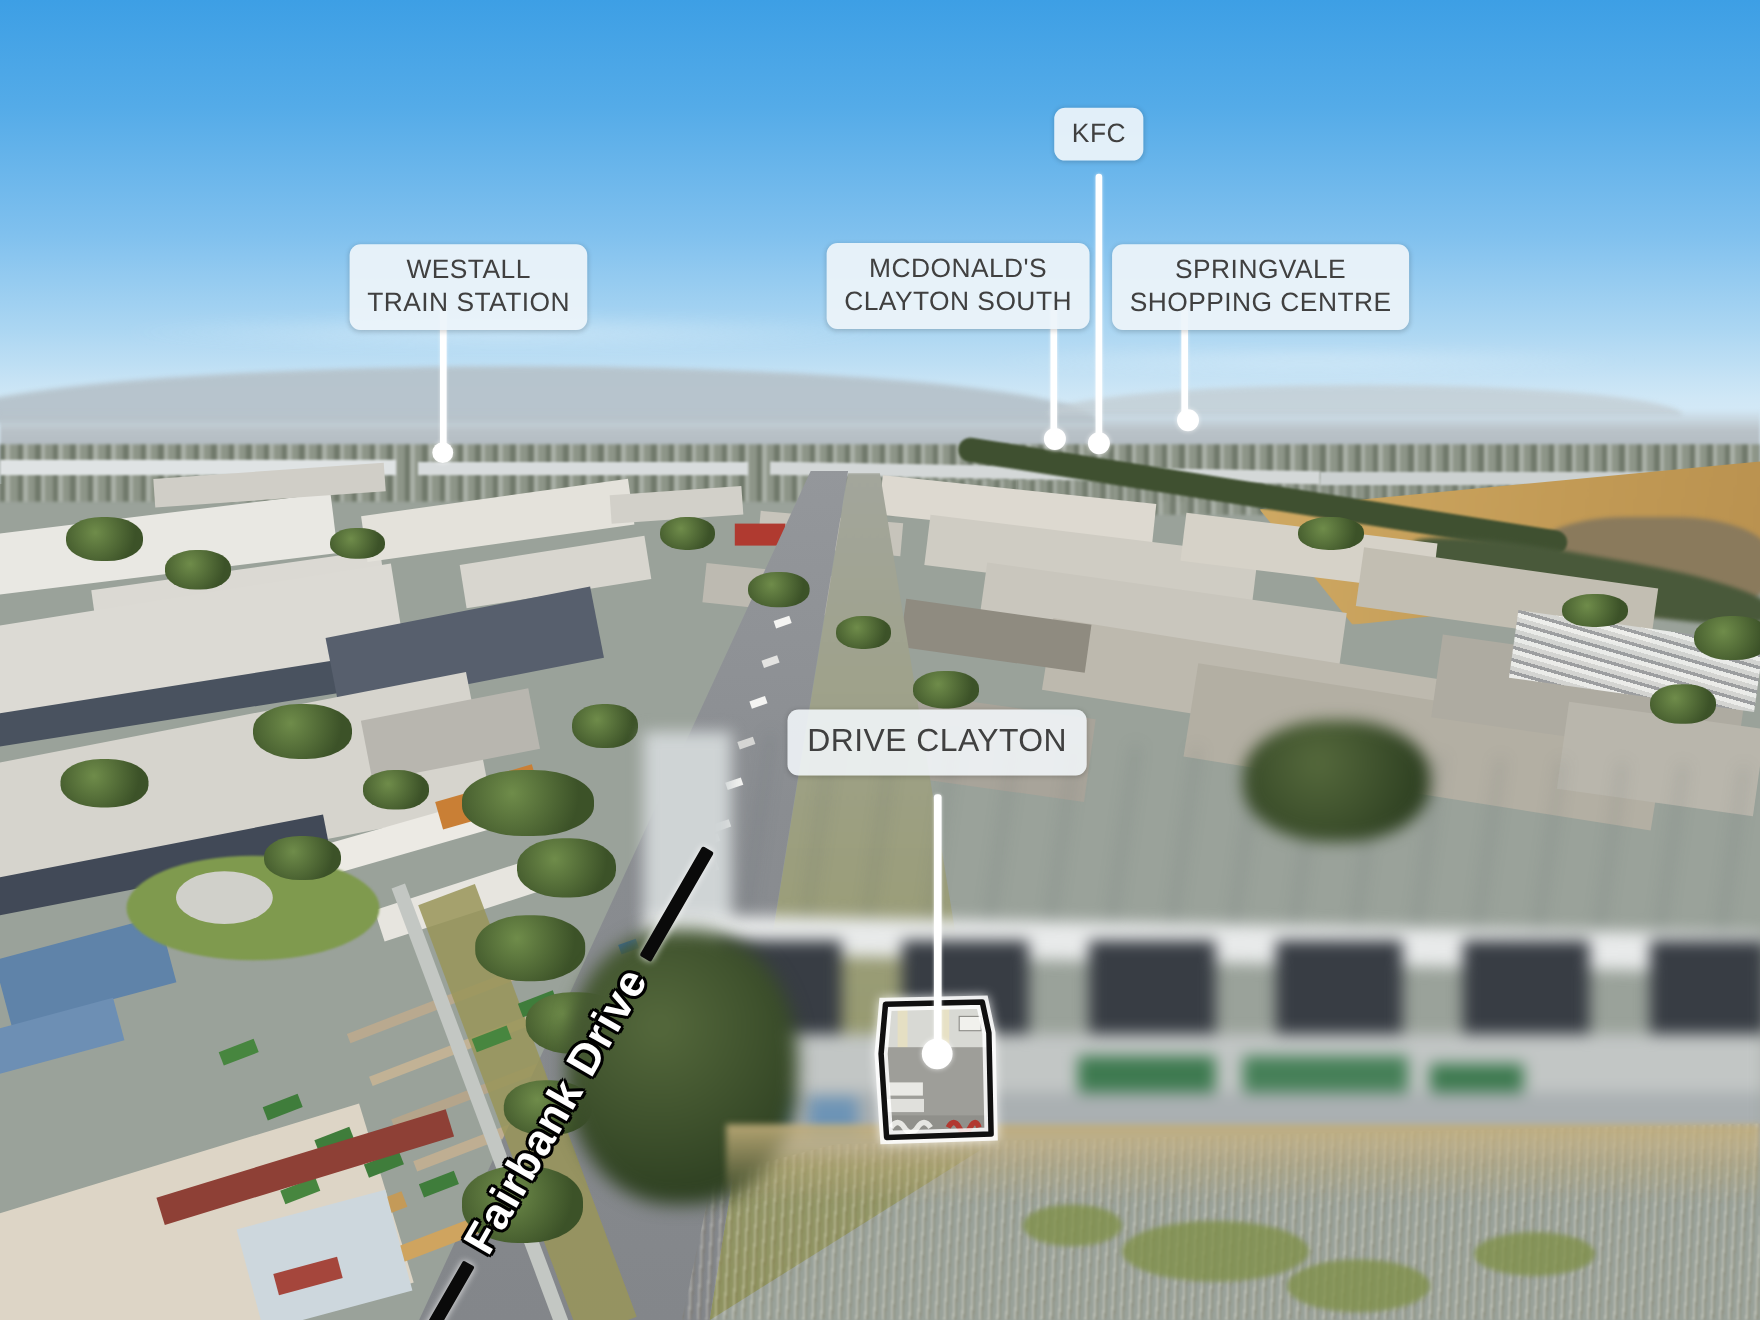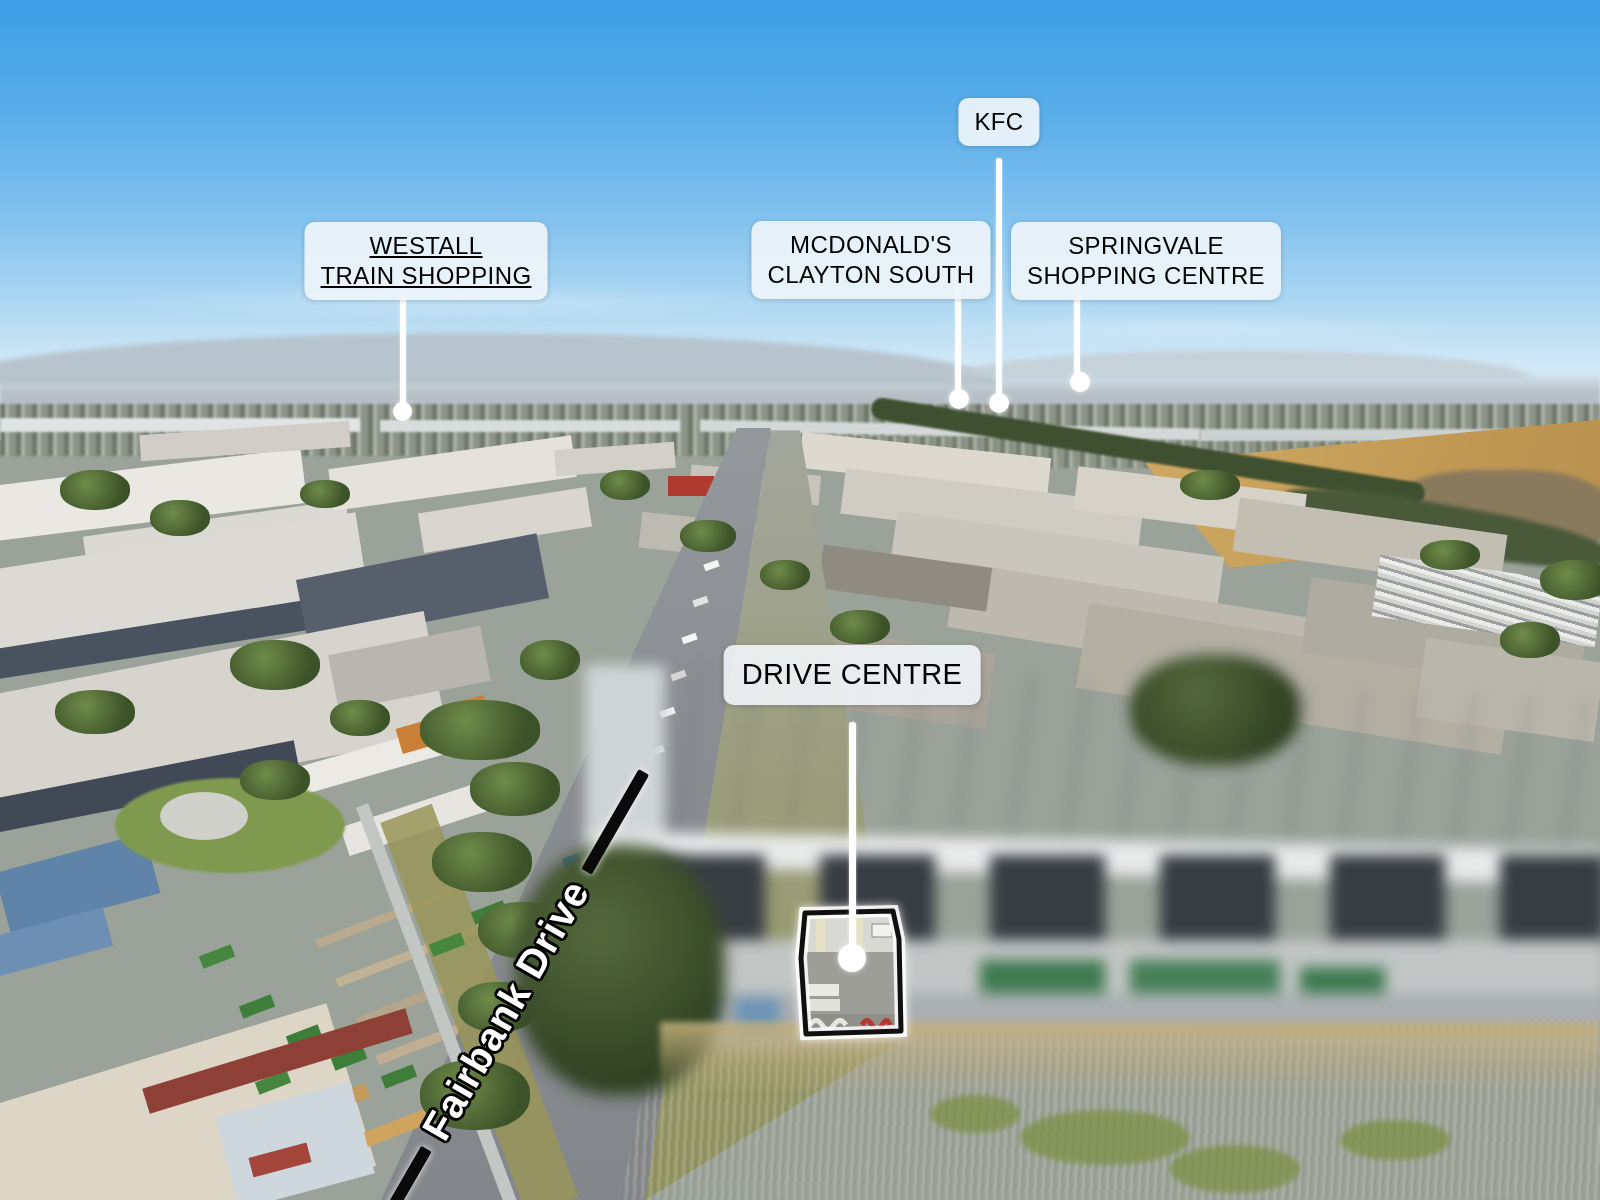--- a/index.html
+++ b/index.html
@@ -37,7 +37,7 @@
   .fieldhaze{background:linear-gradient(180deg,rgba(193,173,122,.9),rgba(193,173,122,0));filter:blur(3px);}
   
   .callout{position:absolute;transform:translateX(-50%);background:rgba(237,244,250,.93);
-           color:#000000;border-radius:10px;padding:9px 16px;text-align:center;font-size:24px;
+           color:#404040;border-radius:10px;padding:9px 16px;text-align:center;font-size:24px;
            line-height:1.24;letter-spacing:.4px;white-space:nowrap;z-index:30;
            box-shadow:0 1px 5px rgba(0,0,0,.18);}
   .callout.big{font-size:29px;padding:12px 18px;background:rgba(243,247,251,.88);}

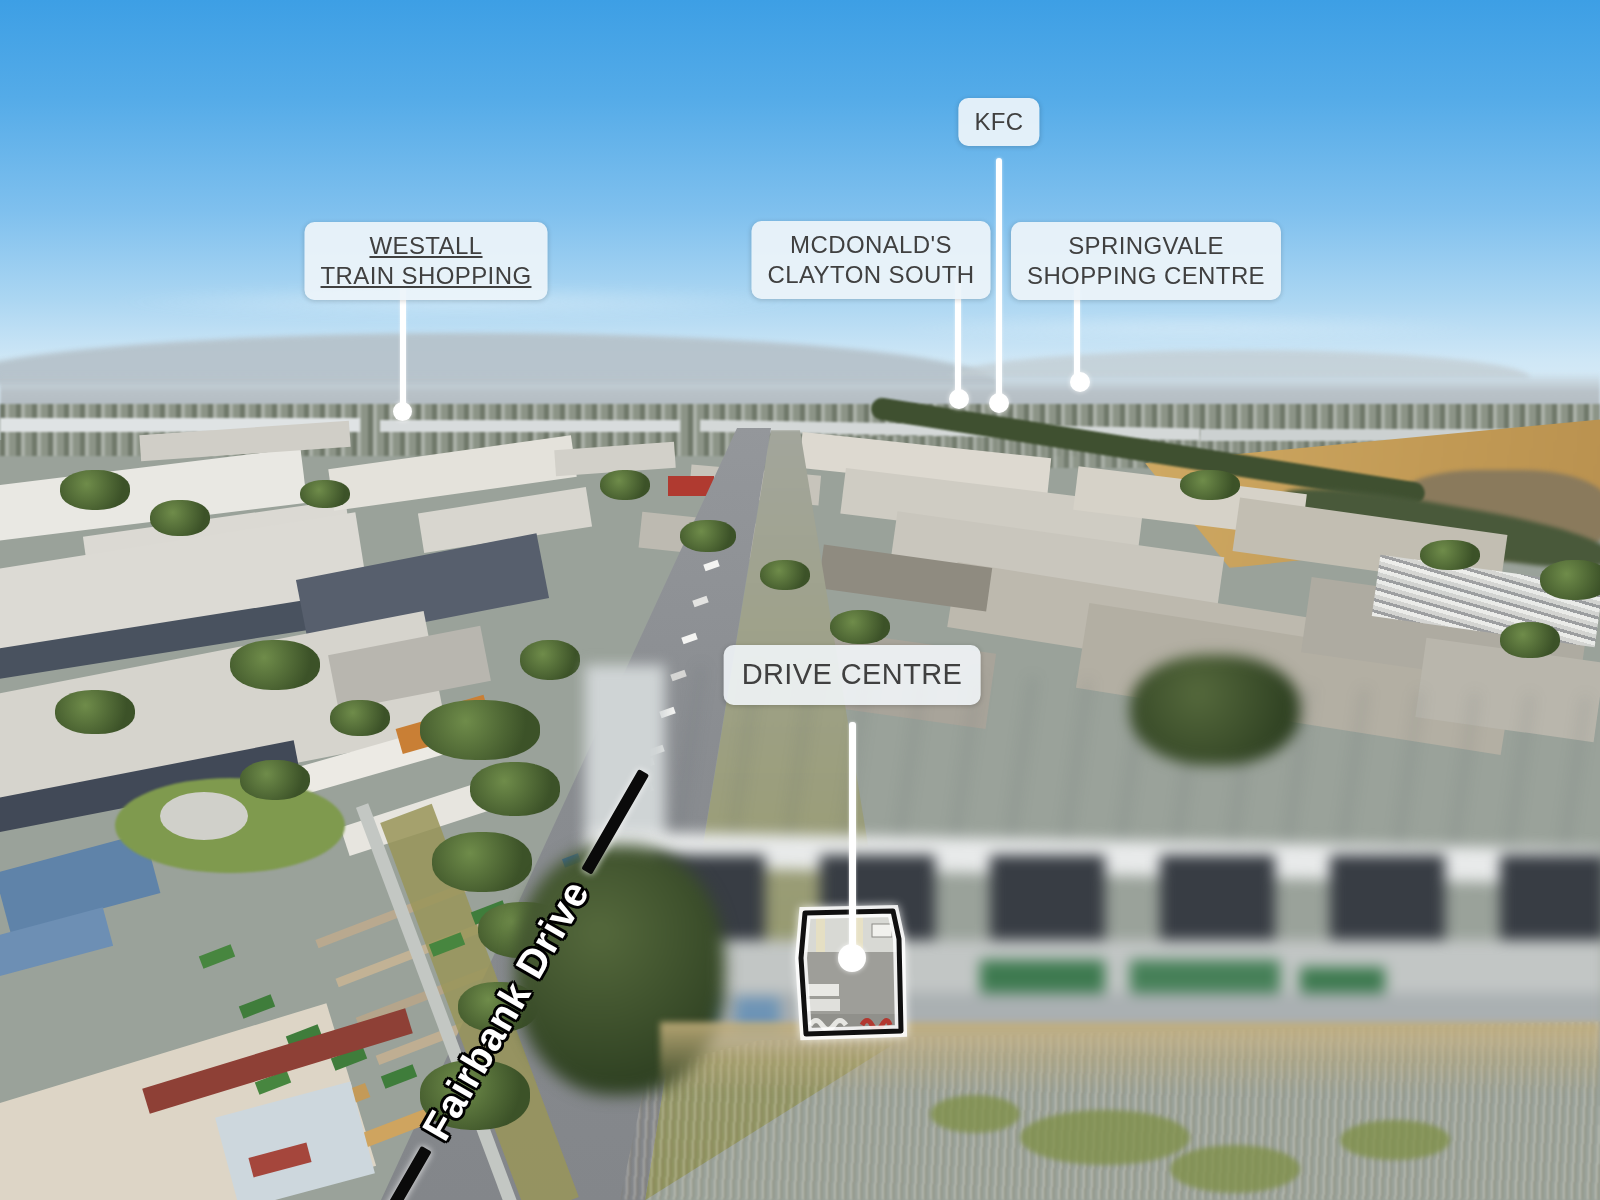--- a/index.html
+++ b/index.html
@@ -229,7 +229,7 @@
   <div class="callout" style="left:999px;top:98px;">
     <div>KFC</div>
   </div>
-  <div class="callout" style="left:426px;top:222px;text-decoration:underline;">
+  <div class="callout" style="left:426px;top:222px;">
     <div>WESTALL</div>
     <div>TRAIN SHOPPING</div>
   </div>

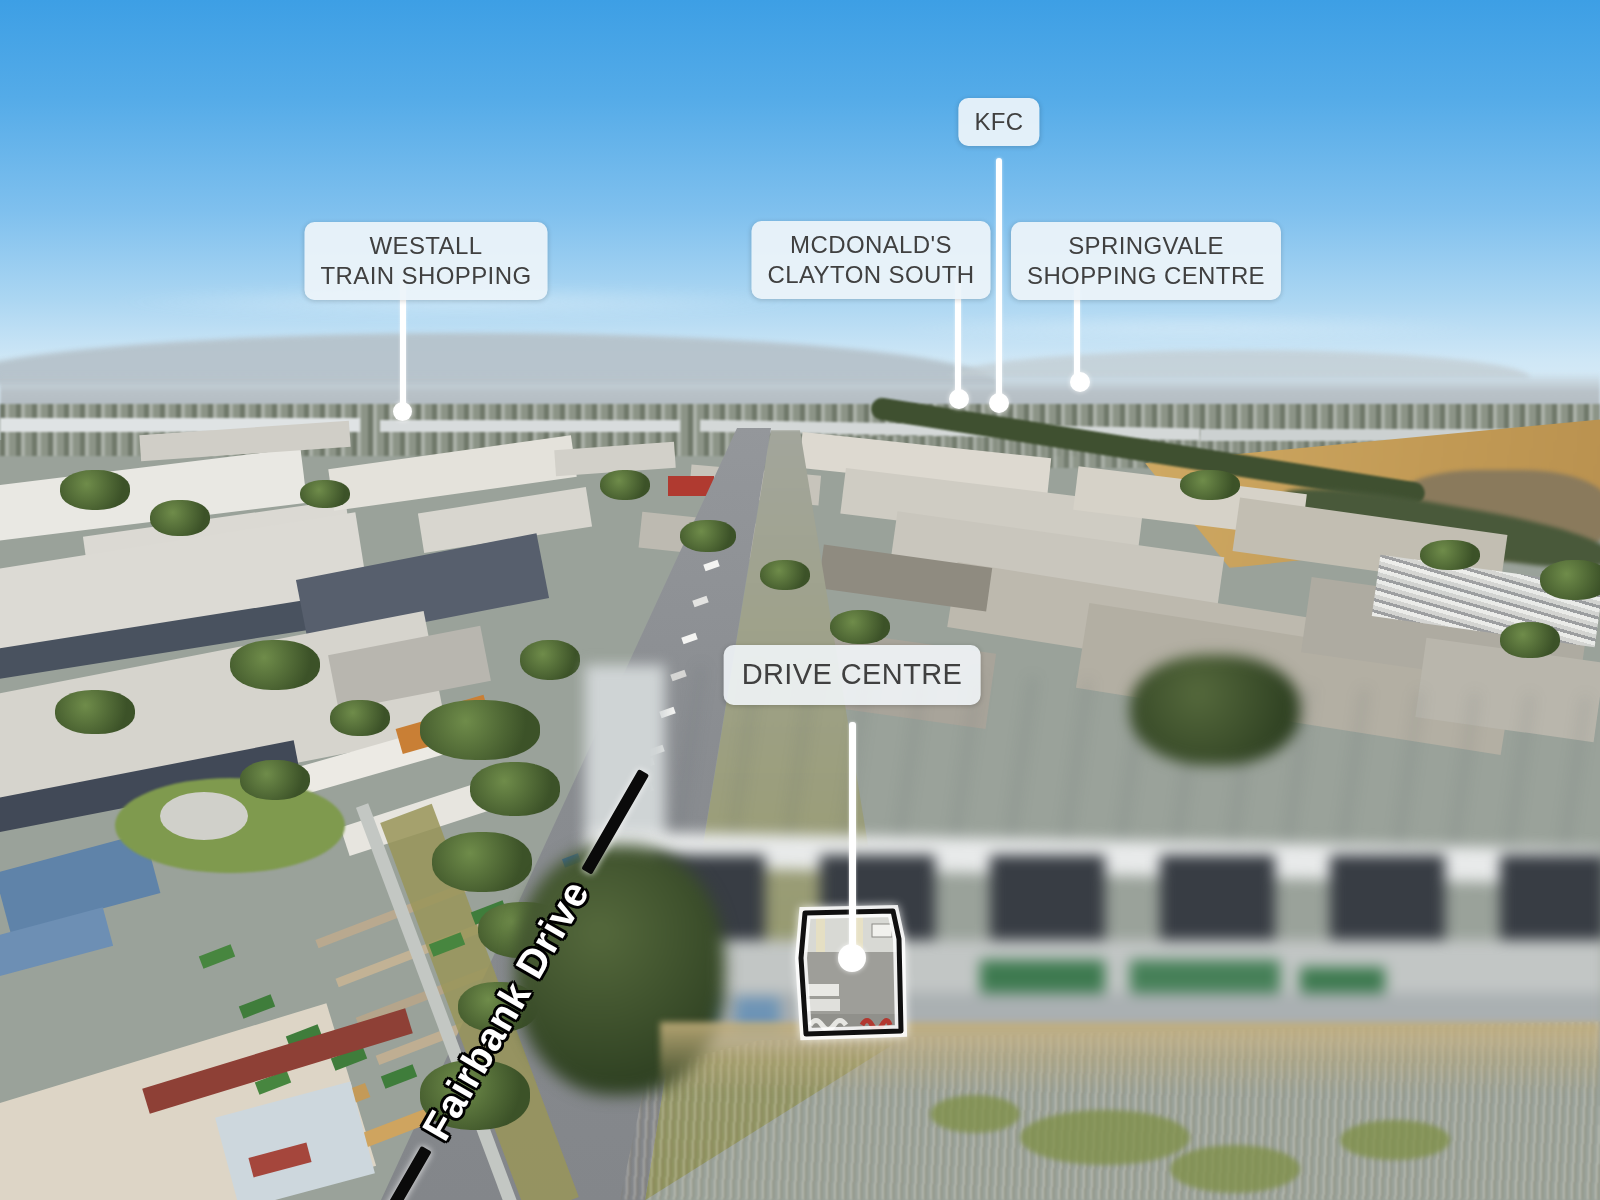--- a/index.html
+++ b/index.html
@@ -231,7 +231,7 @@
   </div>
   <div class="callout" style="left:426px;top:222px;">
     <div>WESTALL</div>
-    <div>TRAIN SHOPPING</div>
+    <div>TRAIN STATION</div>
   </div>
   <div class="callout" style="left:1146px;top:222px;">
     <div>SPRINGVALE</div>

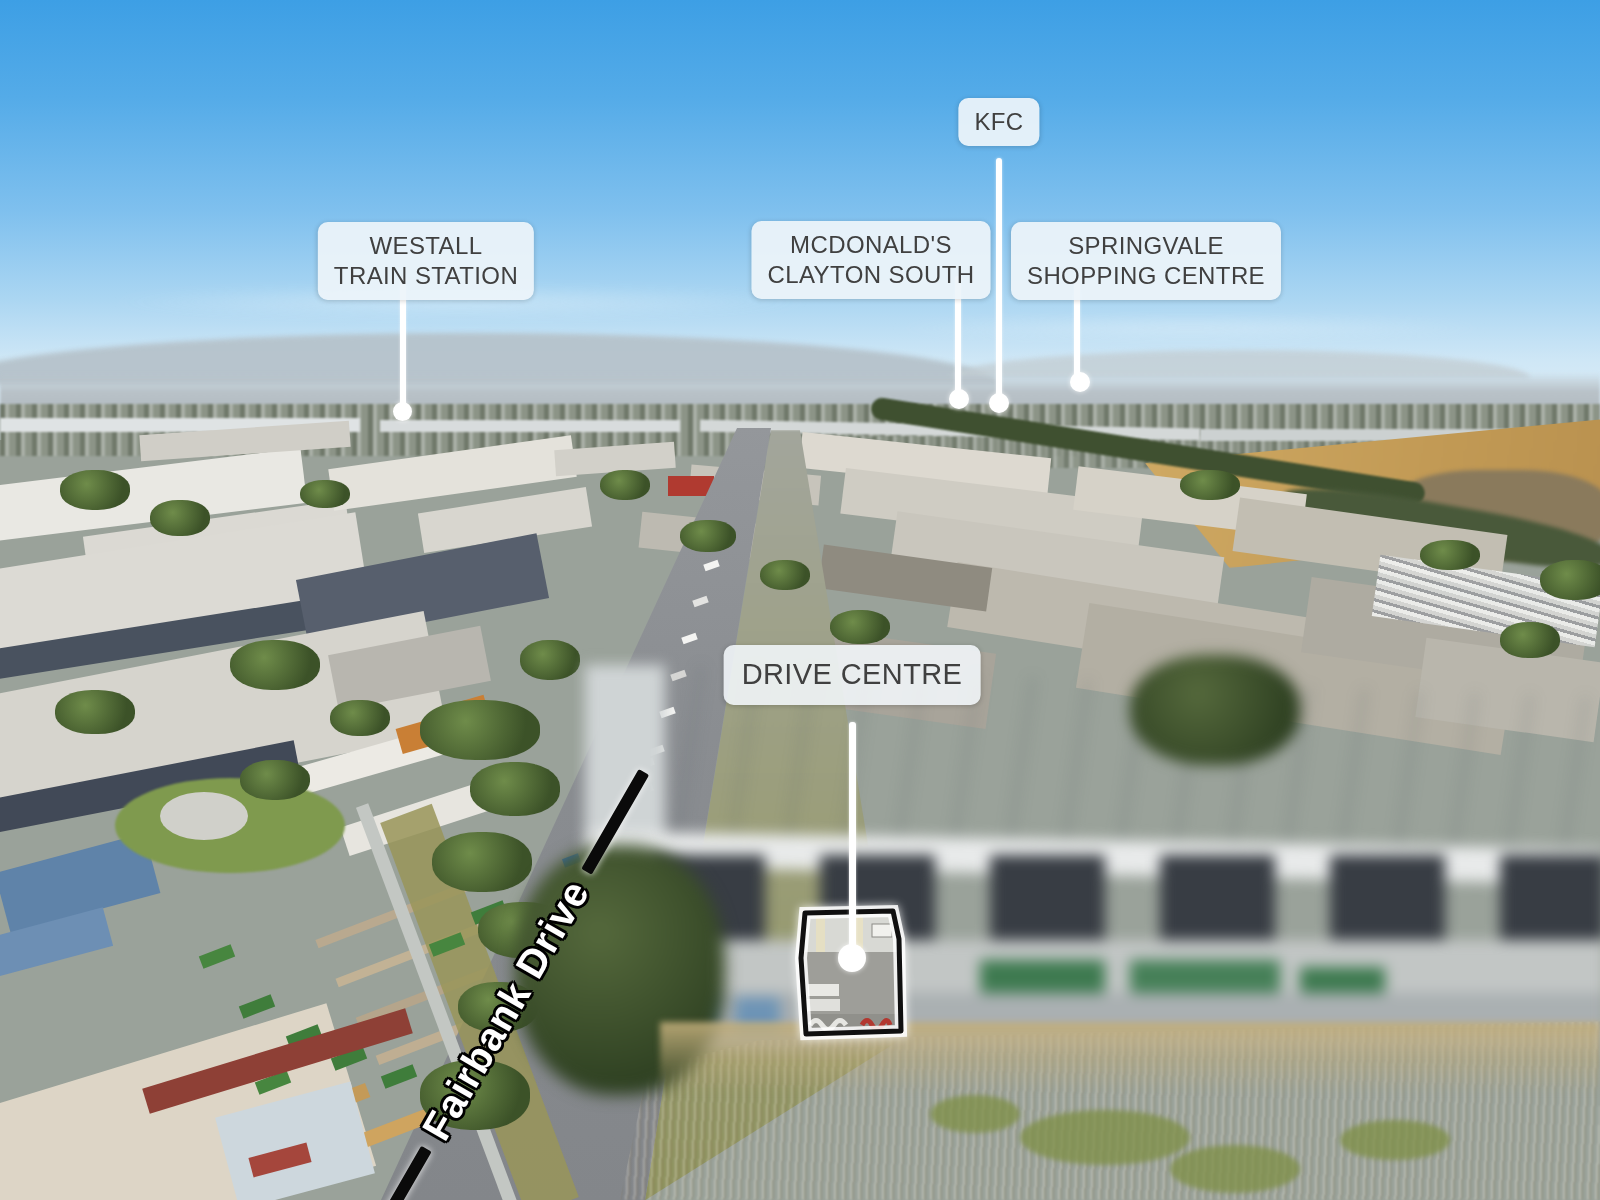--- a/index.html
+++ b/index.html
@@ -242,7 +242,7 @@
     <div>CLAYTON SOUTH</div>
   </div>
   <div class="callout big" style="left:852px;top:645px;">
-    <div>DRIVE CENTRE</div>
+    <div>DRIVE CLAYTON</div>
   </div>
 
   <div class="roadlabel">

